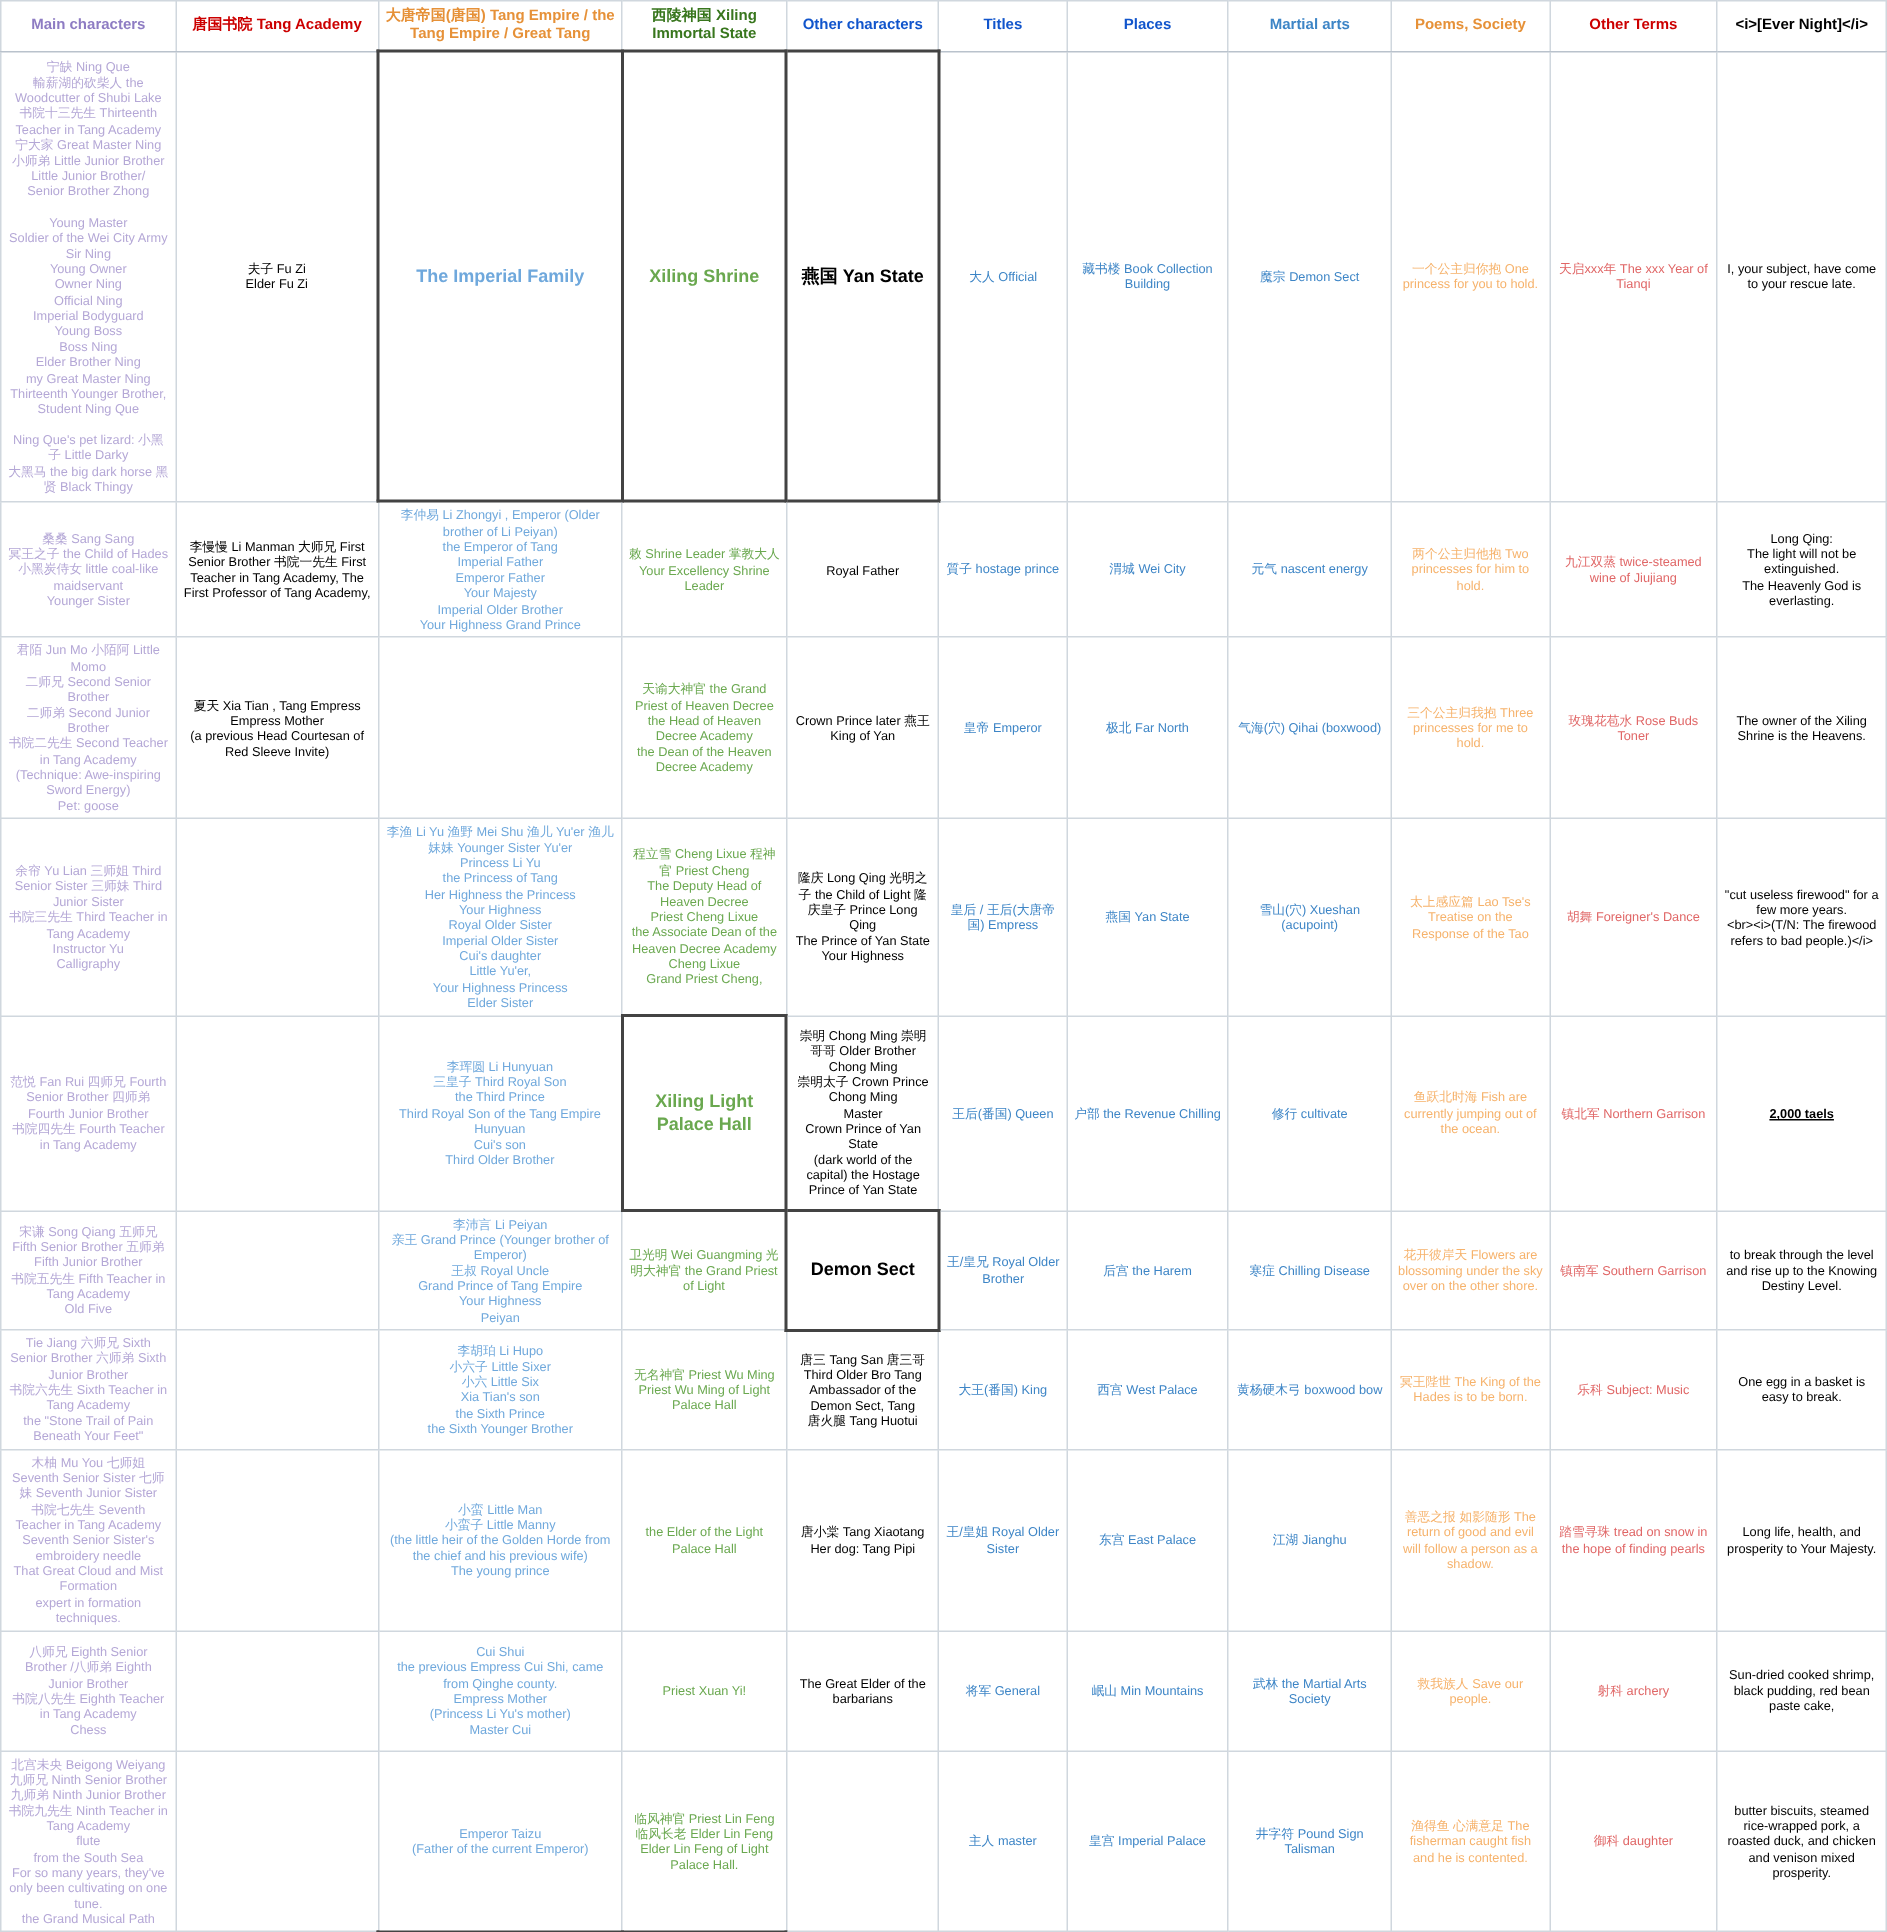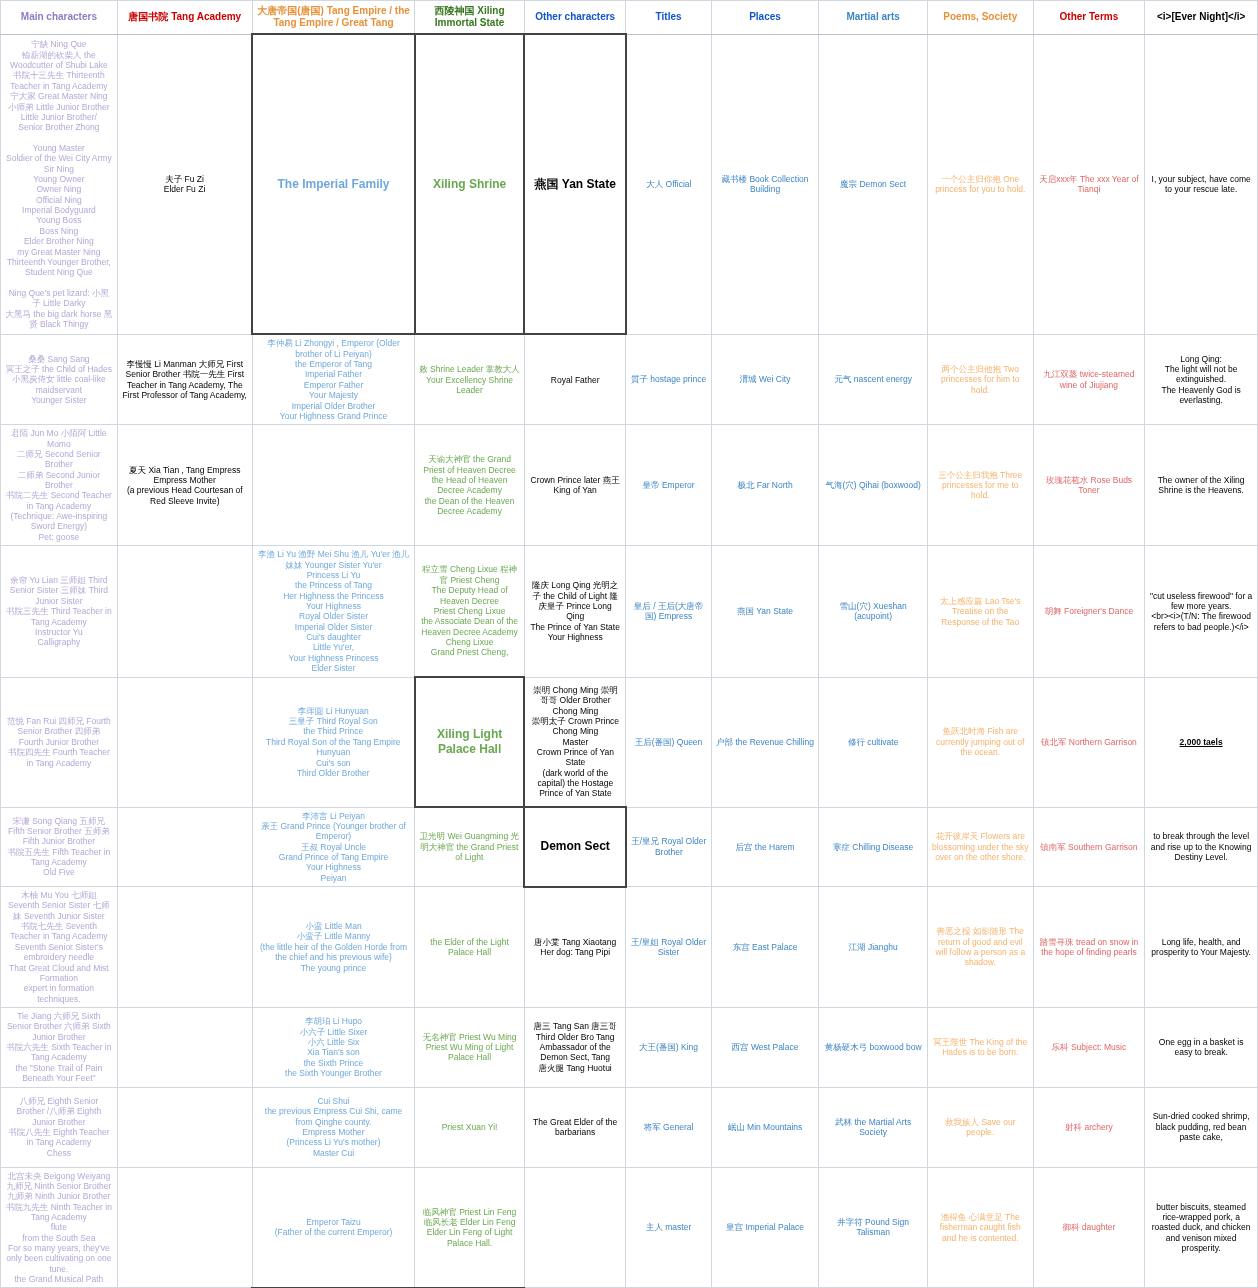--- a/index.html
+++ b/index.html
@@ -240,27 +240,6 @@
           <td class="col9">镇南军 Southern Garrison</td>
           <td class="col10">to break through the level and rise up to the Knowing Destiny Level.</td>
         </tr>
-        <tr style="height: 110px;">
-          <td class="col0">木柚 Mu You 七师姐 Seventh Senior Sister 七师妹 Seventh Junior Sister
-书院七先生 Seventh Teacher in Tang Academy
-Seventh Senior Sister's embroidery needle
-That Great Cloud and Mist Formation
-expert in formation techniques.</td>
-          <td class="col1"></td>
-          <td class="col2">小蛮 Little Man
-小蛮子 Little Manny
-(the little heir of the Golden Horde from the chief and his previous wife)
-The young prince</td>
-          <td class="col3">the Elder of the Light Palace Hall</td>
-          <td class="col4">唐小棠 Tang Xiaotang
-Her dog: Tang Pipi</td>
-          <td class="col5">王/皇姐 Royal Older Sister</td>
-          <td class="col6">东宫 East Palace</td>
-          <td class="col7">江湖 Jianghu</td>
-          <td class="col8">善恶之报 如影随形 The return of good and evil will follow a person as a shadow.</td>
-          <td class="col9">踏雪寻珠 tread on snow in the hope of finding pearls</td>
-          <td class="col10">Long life, health, and prosperity to Your Majesty.</td>
-        </tr>
         <tr style="height: 78px;">
           <td class="col0">Tie Jiang 六师兄 Sixth Senior Brother 六师弟 Sixth Junior Brother
 书院六先生 Sixth Teacher in Tang Academy
@@ -284,6 +263,27 @@
           <td class="col9">乐科 Subject: Music</td>
           <td class="col10">One egg in a basket is easy to break.</td>
         </tr>
+        <tr style="height: 110px;">
+          <td class="col0">木柚 Mu You 七师姐 Seventh Senior Sister 七师妹 Seventh Junior Sister
+书院七先生 Seventh Teacher in Tang Academy
+Seventh Senior Sister's embroidery needle
+That Great Cloud and Mist Formation
+expert in formation techniques.</td>
+          <td class="col1"></td>
+          <td class="col2">小蛮 Little Man
+小蛮子 Little Manny
+(the little heir of the Golden Horde from the chief and his previous wife)
+The young prince</td>
+          <td class="col3">the Elder of the Light Palace Hall</td>
+          <td class="col4">唐小棠 Tang Xiaotang
+Her dog: Tang Pipi</td>
+          <td class="col5">王/皇姐 Royal Older Sister</td>
+          <td class="col6">东宫 East Palace</td>
+          <td class="col7">江湖 Jianghu</td>
+          <td class="col8">善恶之报 如影随形 The return of good and evil will follow a person as a shadow.</td>
+          <td class="col9">踏雪寻珠 tread on snow in the hope of finding pearls</td>
+          <td class="col10">Long life, health, and prosperity to Your Majesty.</td>
+        </tr>
         <tr style="height: 80px;">
           <td class="col0">八师兄 Eighth Senior Brother /八师弟 Eighth Junior Brother
 书院八先生 Eighth Teacher in Tang Academy

